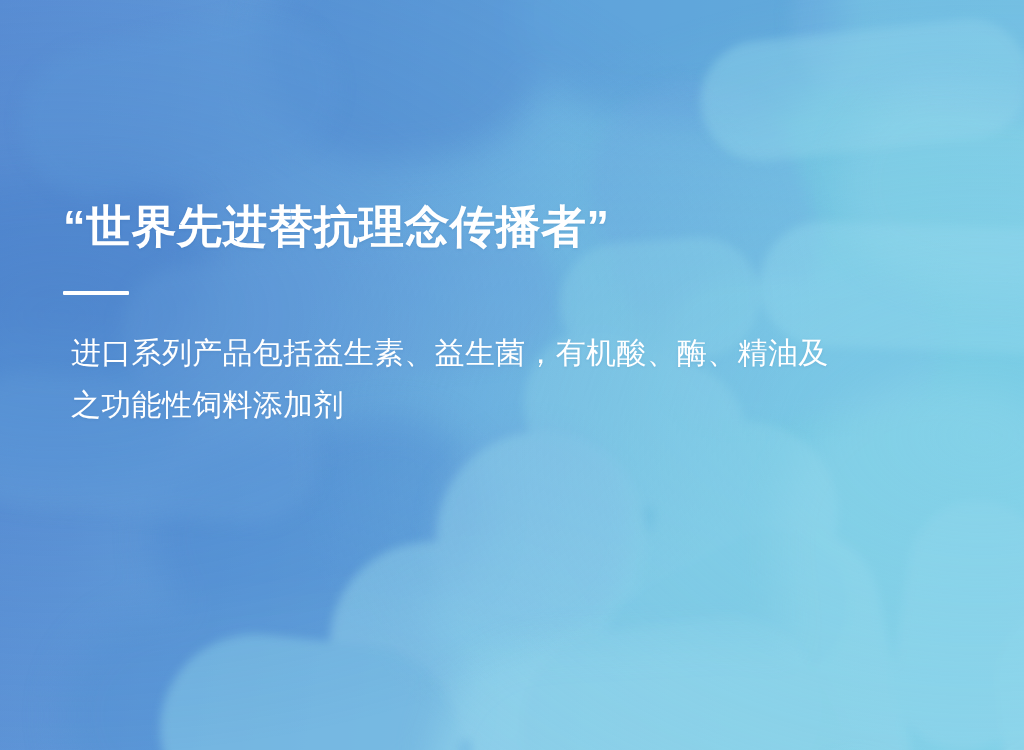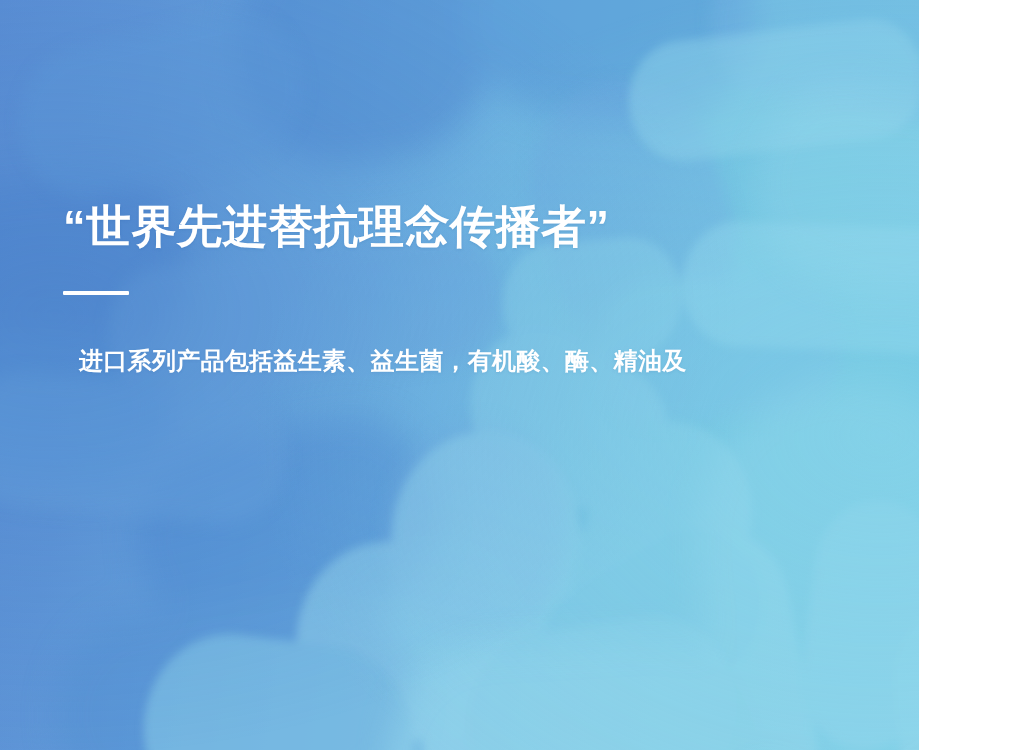--- a/index.html
+++ b/index.html
@@ -16,7 +16,7 @@
 
   #banner {
     position: relative;
-    width: 919px;
+    width: 1024px;
     height: 750px;
     overflow: hidden;
     background: linear-gradient(100deg,

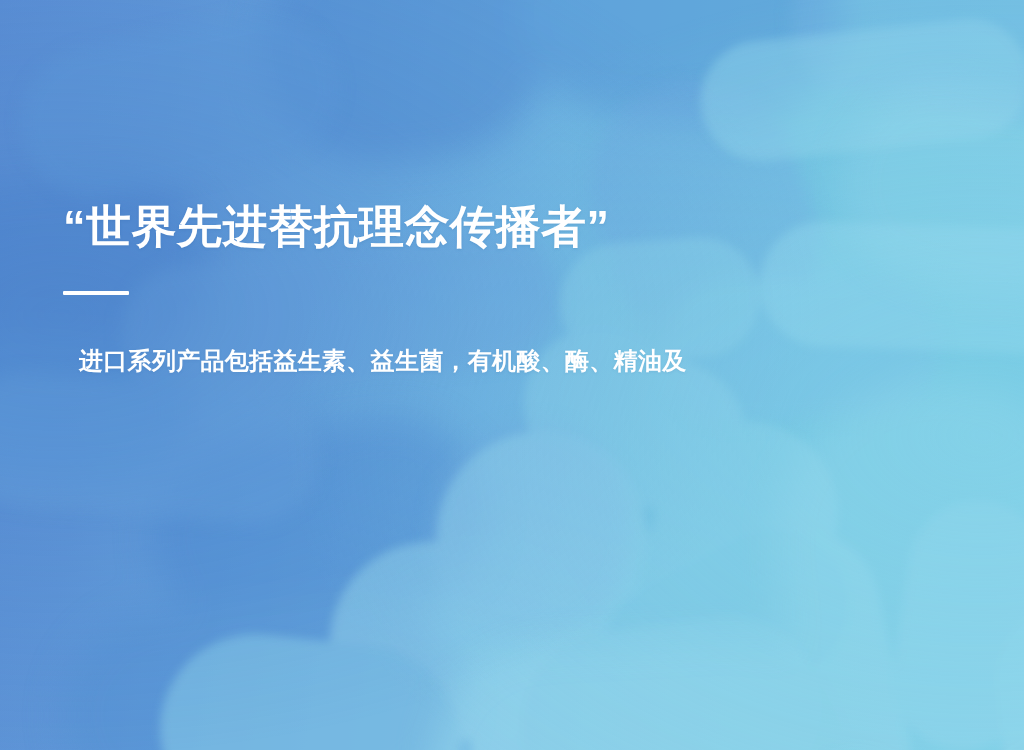--- a/index.html
+++ b/index.html
@@ -92,12 +92,12 @@
   }
 
   #paragraph {
-    margin: 16px;
+    margin: 8px;
     padding-top: 24px;
-    font-size: 24px;
+    font-size: 30px;
     line-height: 52px;
     color: #ffffff;
-    font-weight: bold;
+    font-weight: normal;
     letter-spacing: 0.3px;
     text-shadow: 0 1px 3px rgba(40,90,150,0.14);
   }

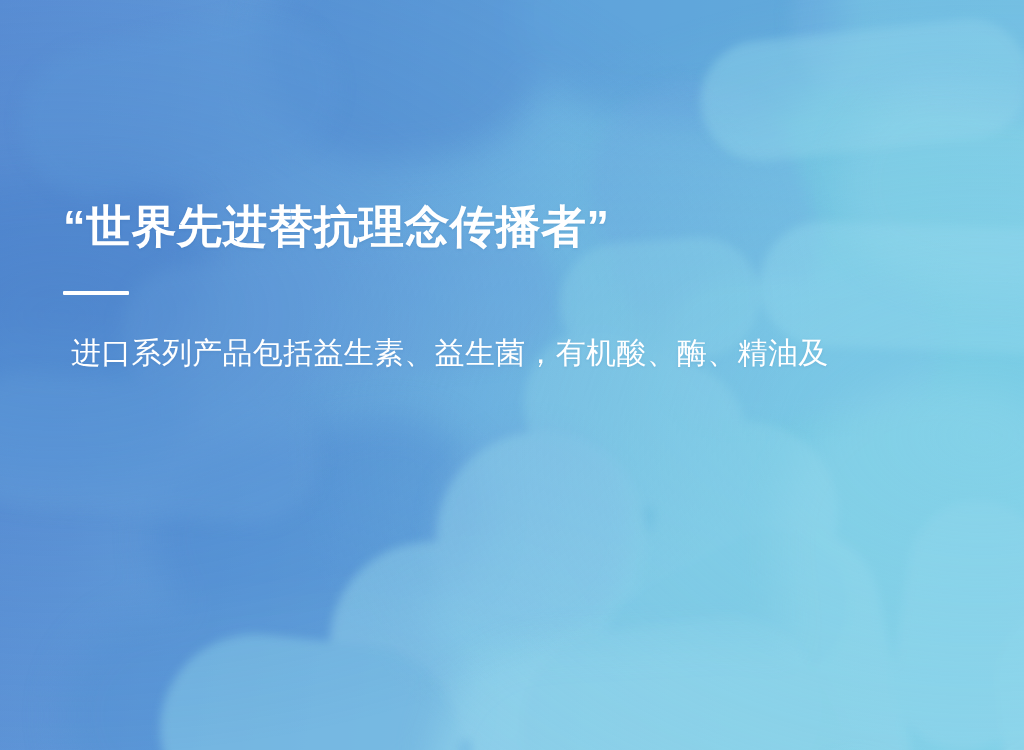--- a/index.html
+++ b/index.html
@@ -182,6 +182,7 @@
 
     <div id="paragraph">
       <span class="para-line">进口系列产品包括益生素、益生菌，有机酸、酶、精油及</span>
+      <span class="para-line">之功能性饲料添加剂</span>
     </div>
 
   </div>

